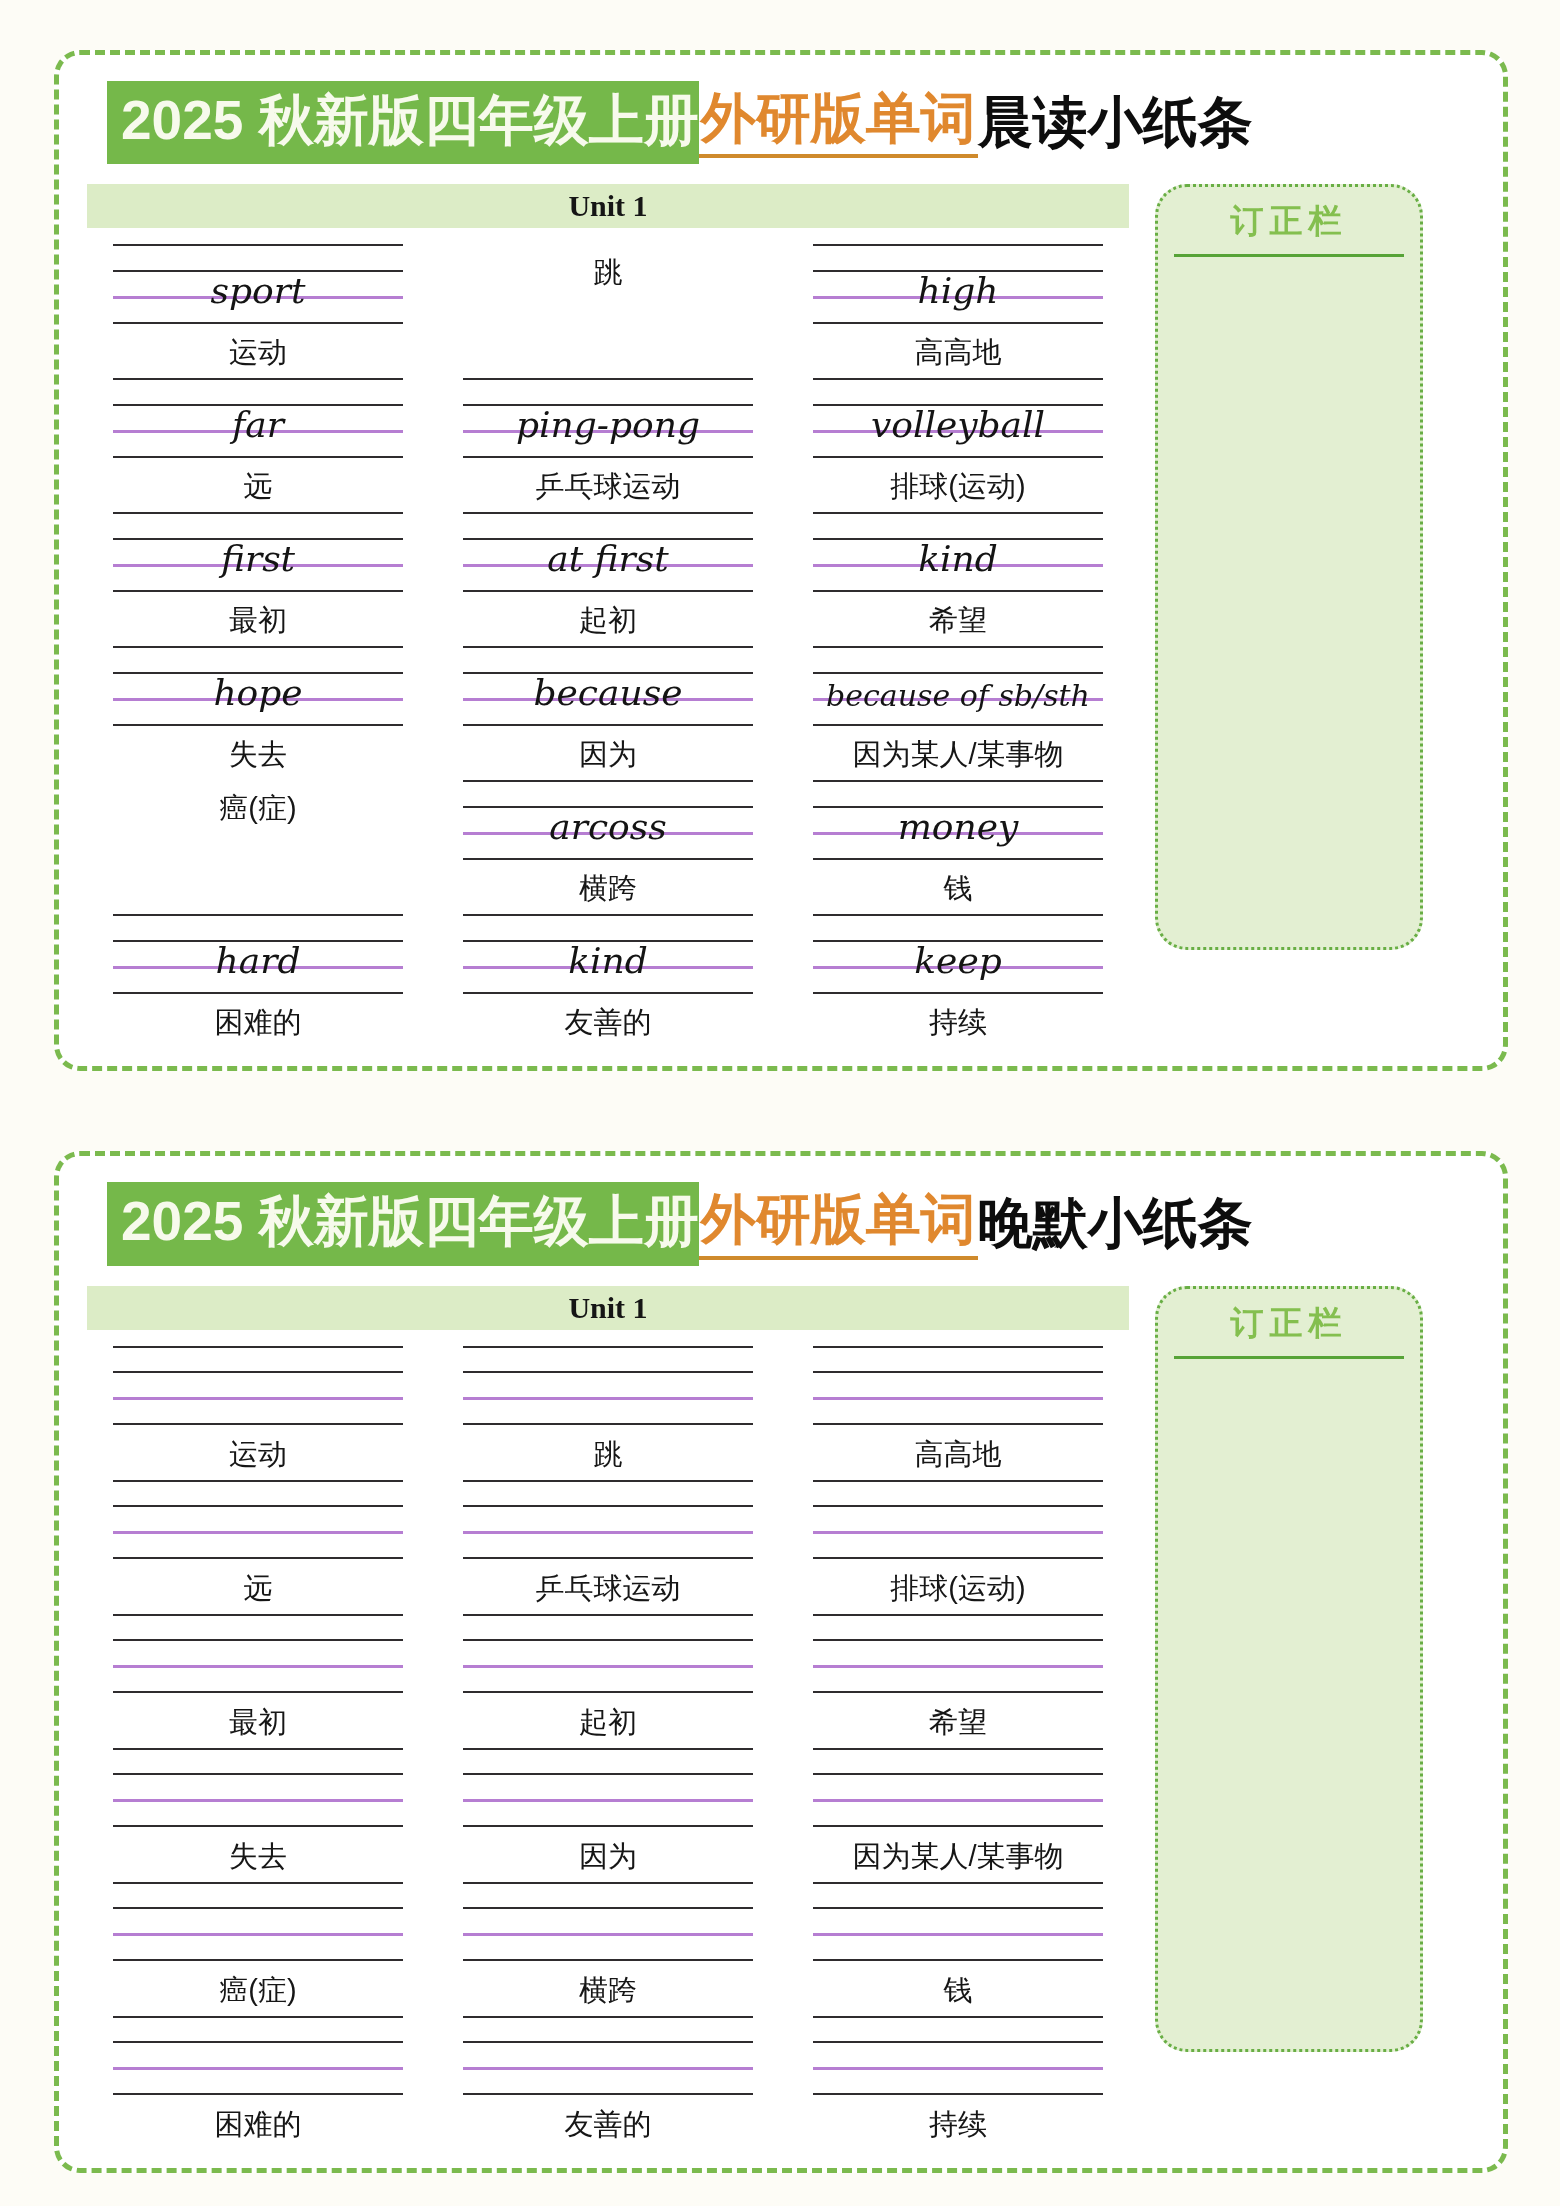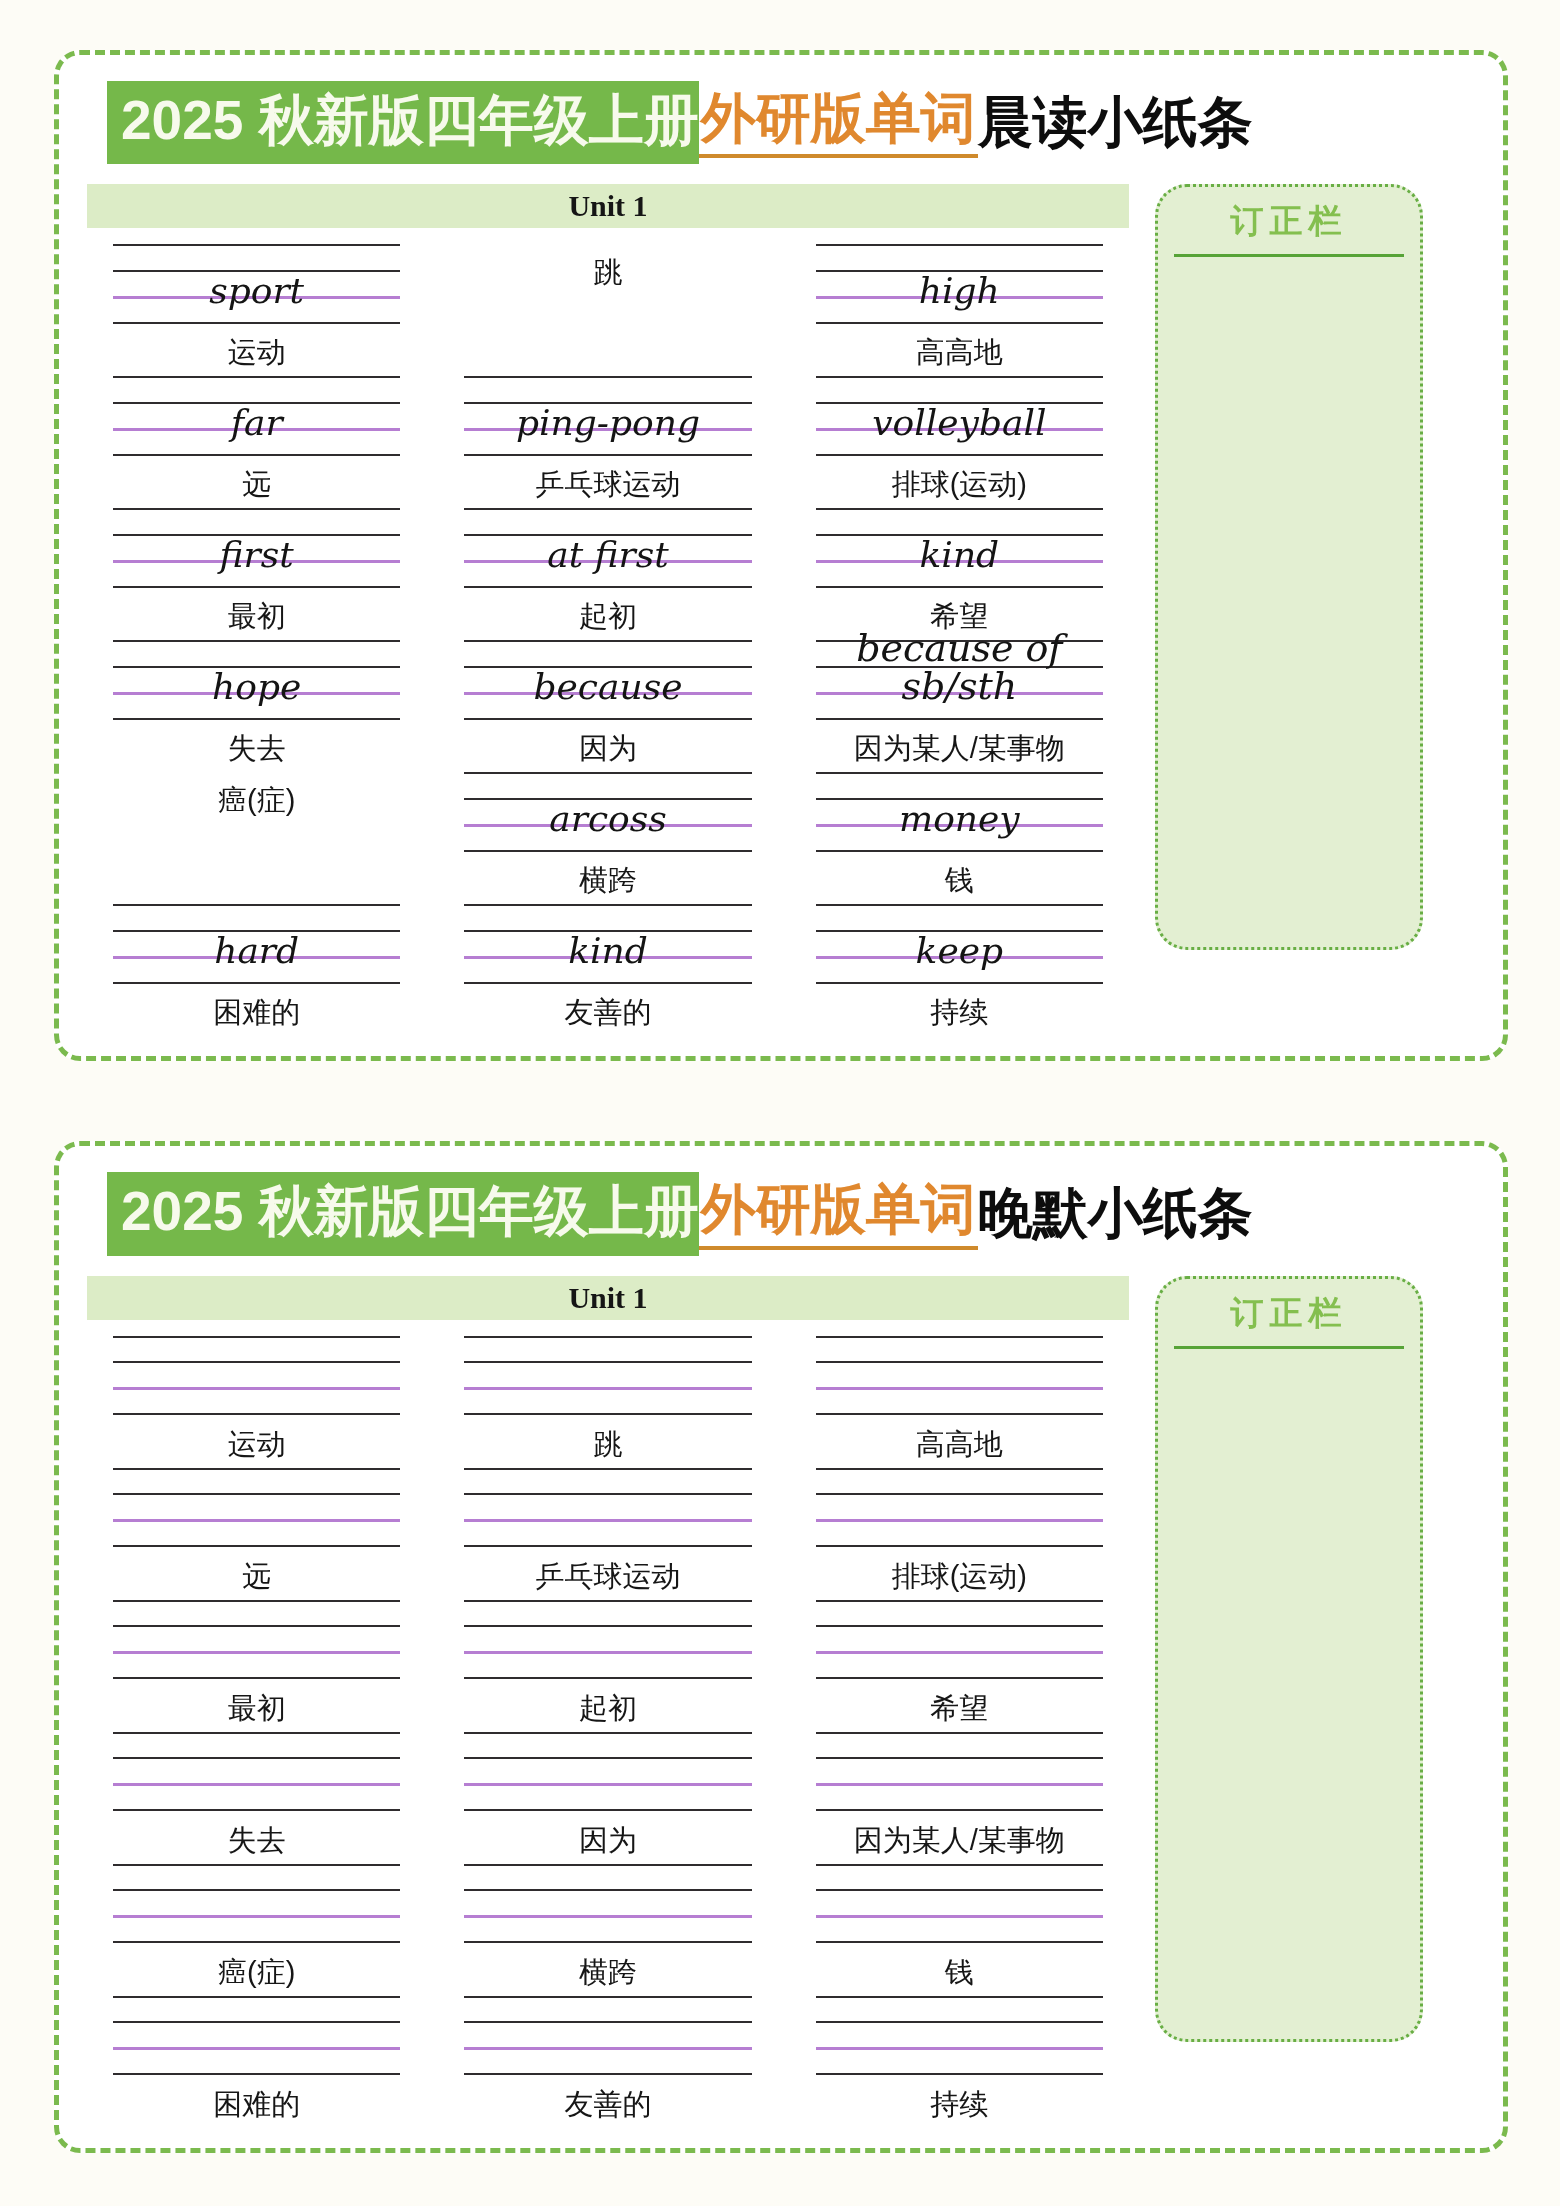--- a/index.html
+++ b/index.html
@@ -24,7 +24,7 @@
            font-family:"Liberation Serif", serif;font-weight:bold;font-size:30px;
            color:#151515;}
   .grid{margin-top:16px;display:grid;grid-template-columns:repeat(3,1fr);
-        column-gap:12px;row-gap:6px;}
+        column-gap:12px;row-gap:6px;gap:8px;}
   .cell{padding:0;}
   .lines{position:relative;height:80px;margin:0 26px;display:flex;
          flex-direction:column;justify-content:space-between;}

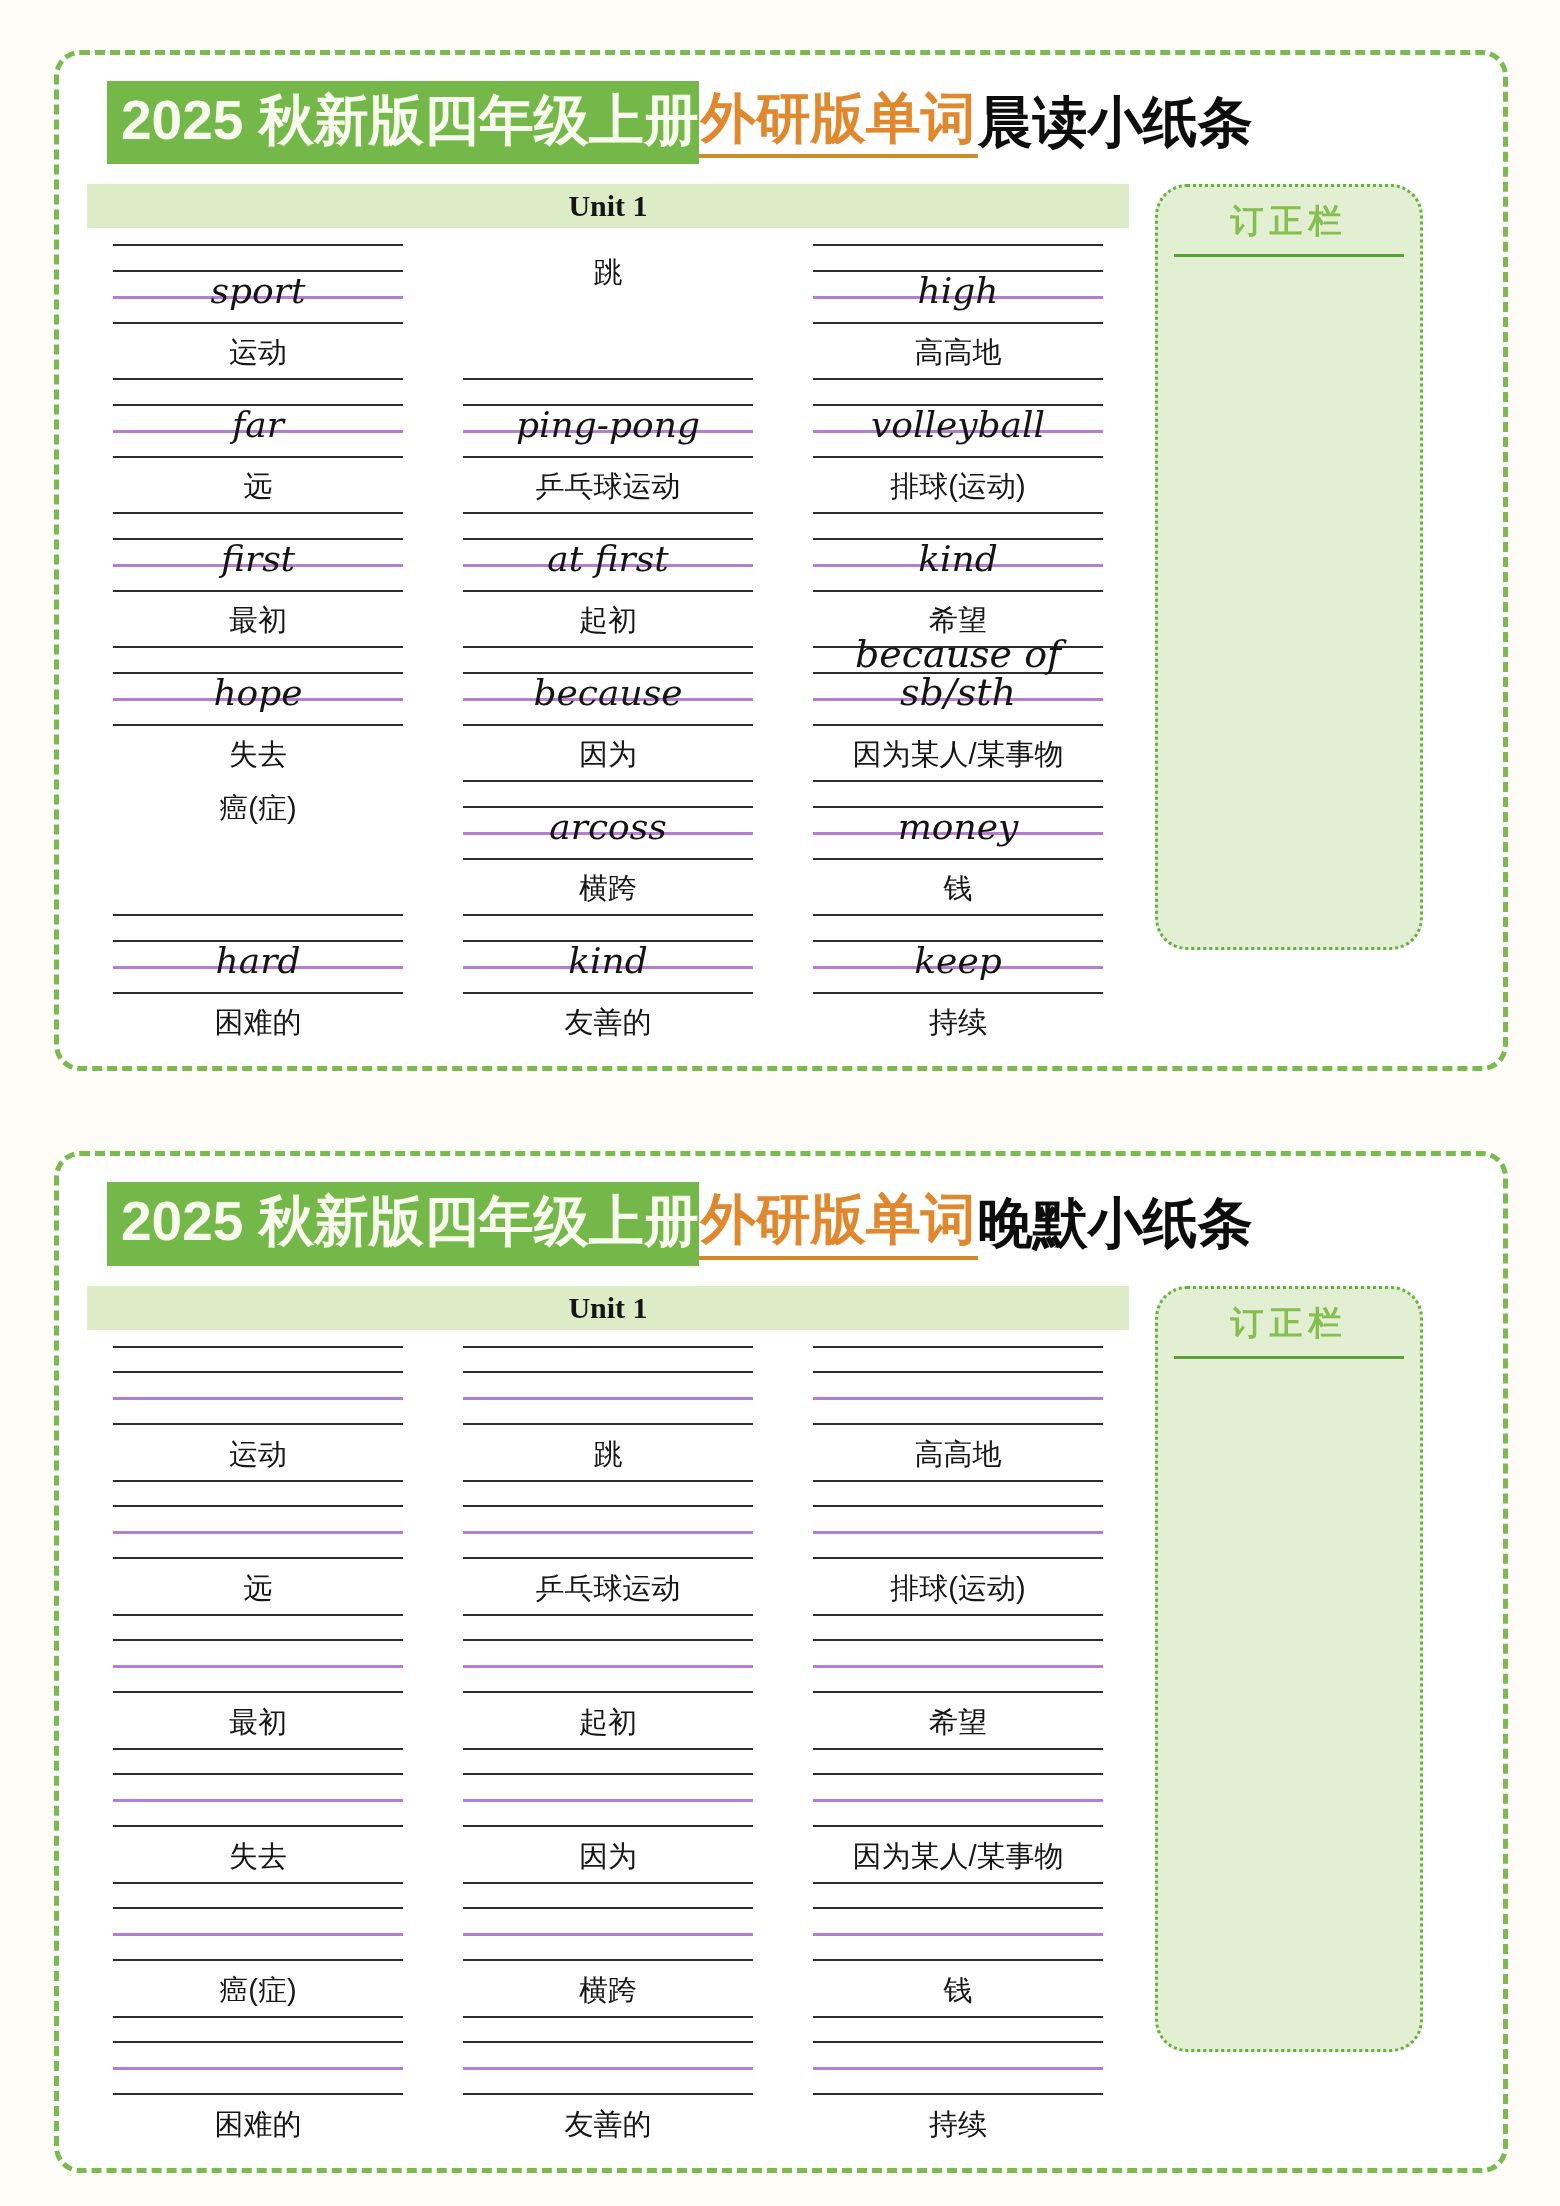--- a/index.html
+++ b/index.html
@@ -171,7 +171,7 @@
                 <div class="ln"></div>
                 <div class="ln purple"></div>
                 <div class="ln"></div>
-              <span class="word" style="font-size:38px">because of sb/sth</span>
+              <span class="word" style="font-size:30px">because of sb/sth</span>
             </div>
             <div class="zh">因为某人/某事物</div>
           </div>

